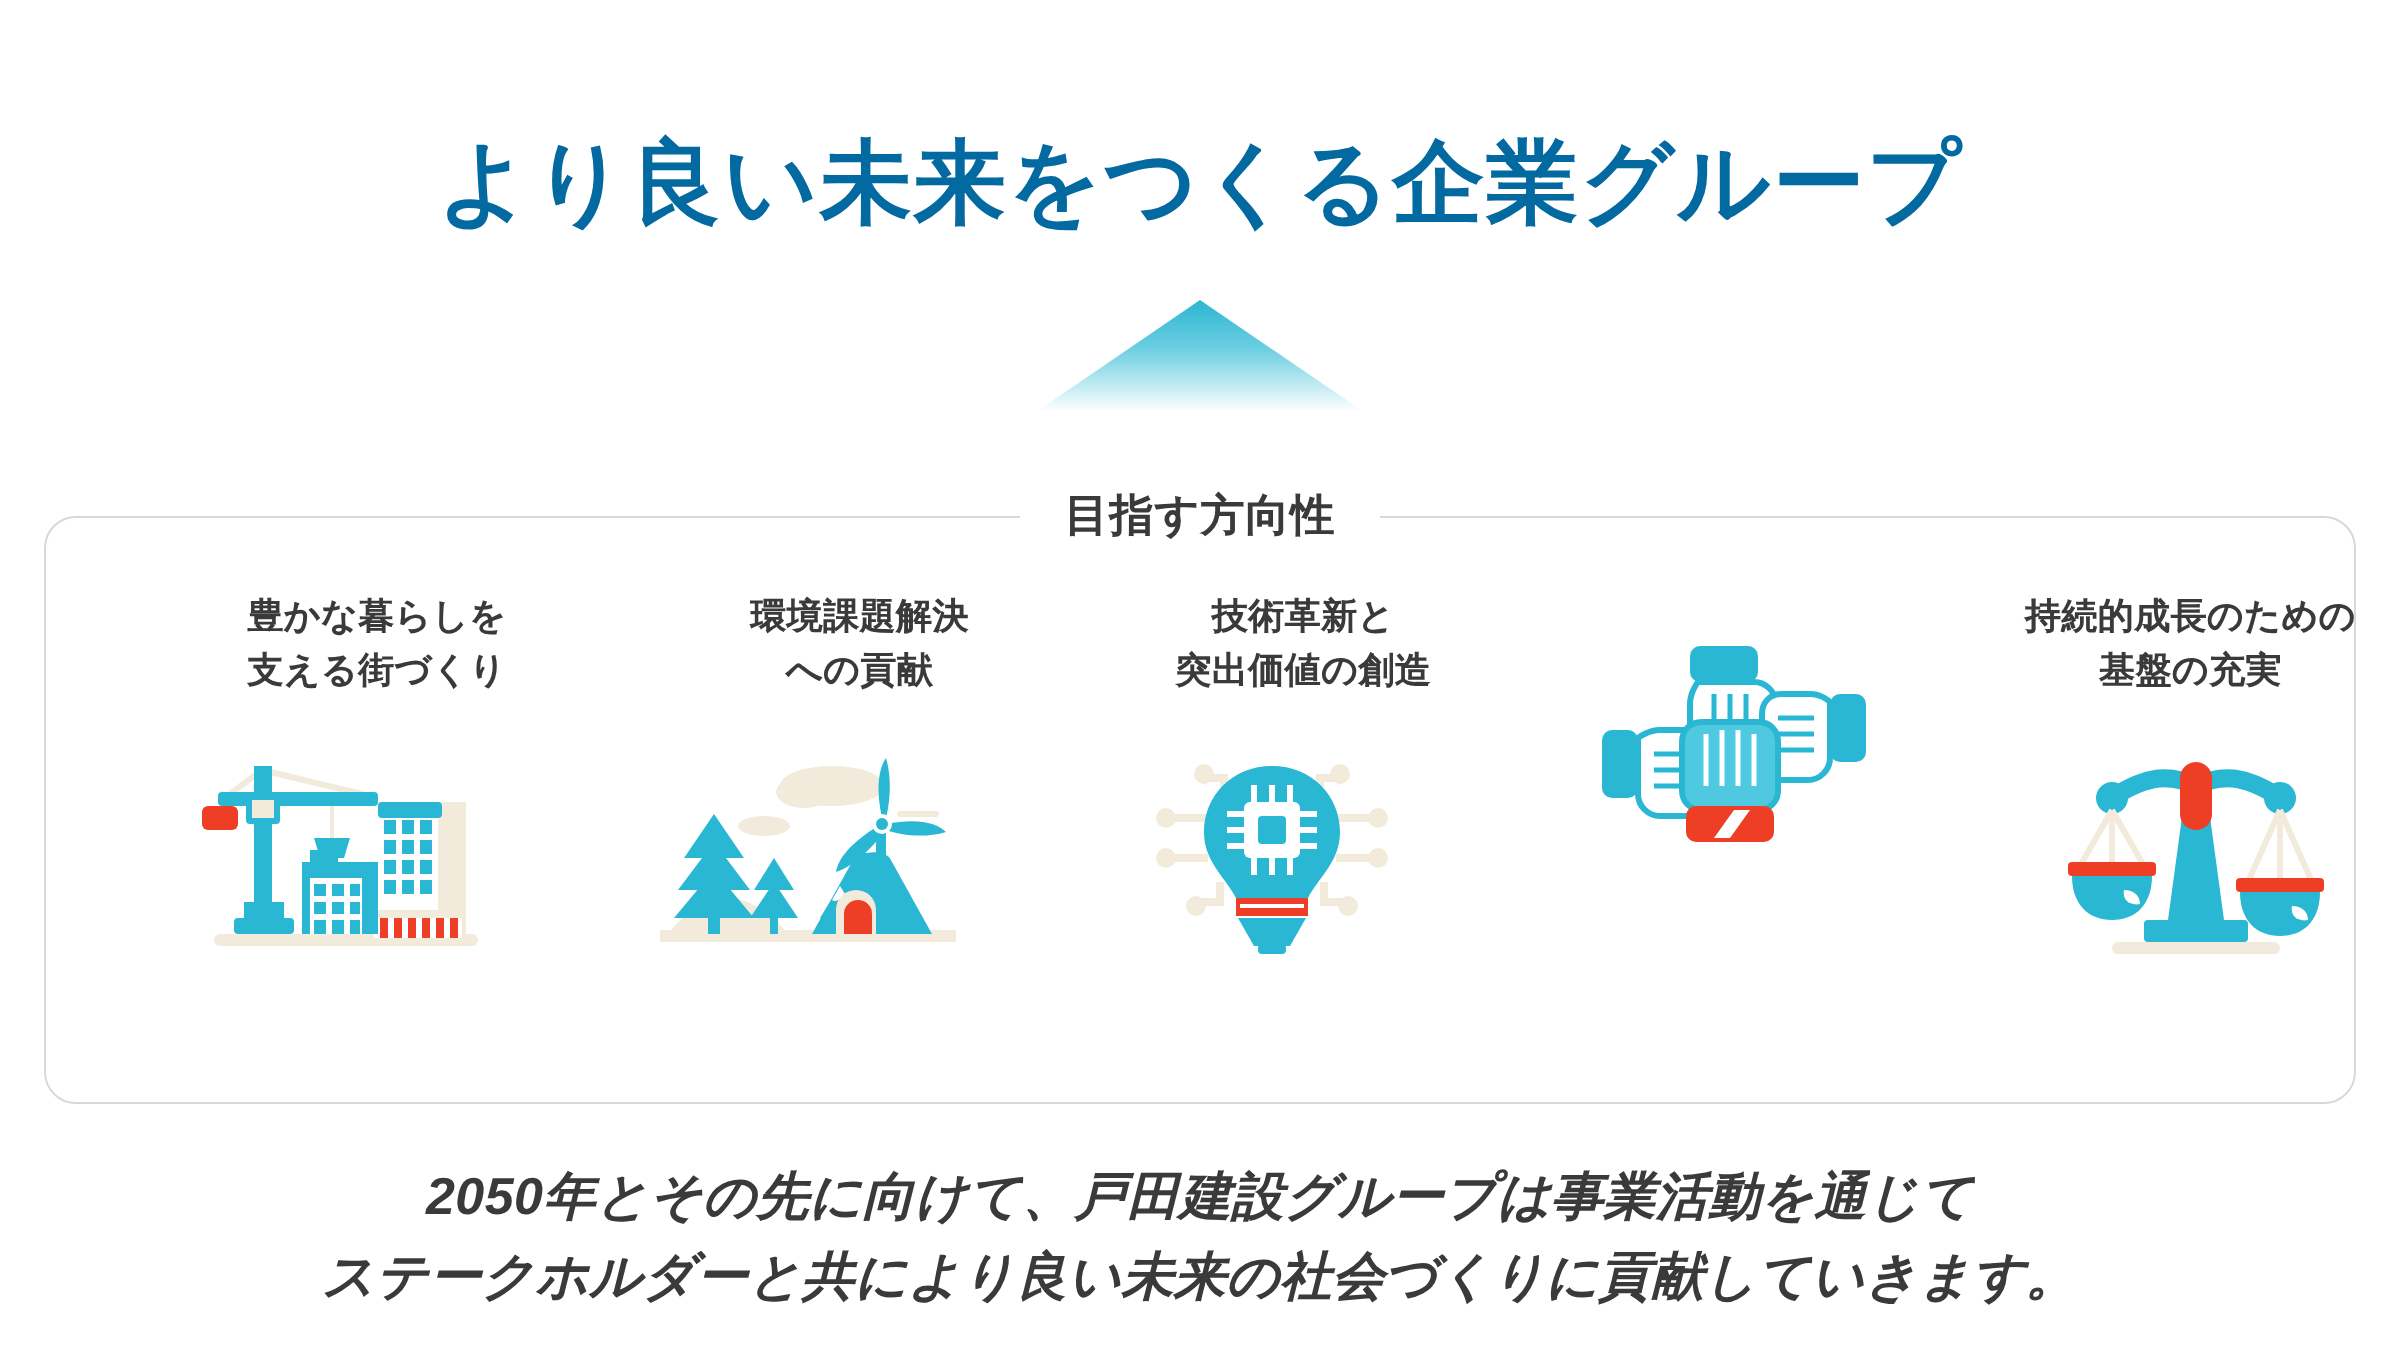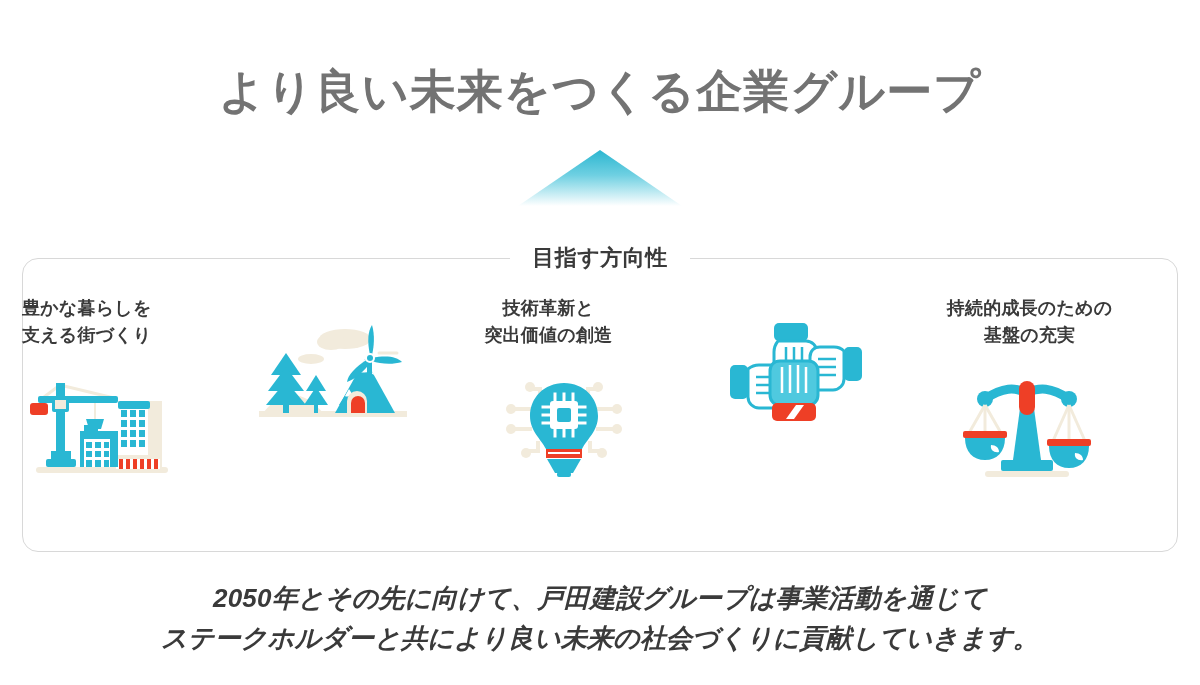--- a/index.html
+++ b/index.html
@@ -45,7 +45,7 @@
     font-size: 46px;
     font-weight: bold;
     letter-spacing: 1px;
-    color: #737373;
+    color: #0369a1;
     line-height: 1.2;
     white-space: nowrap;
   }

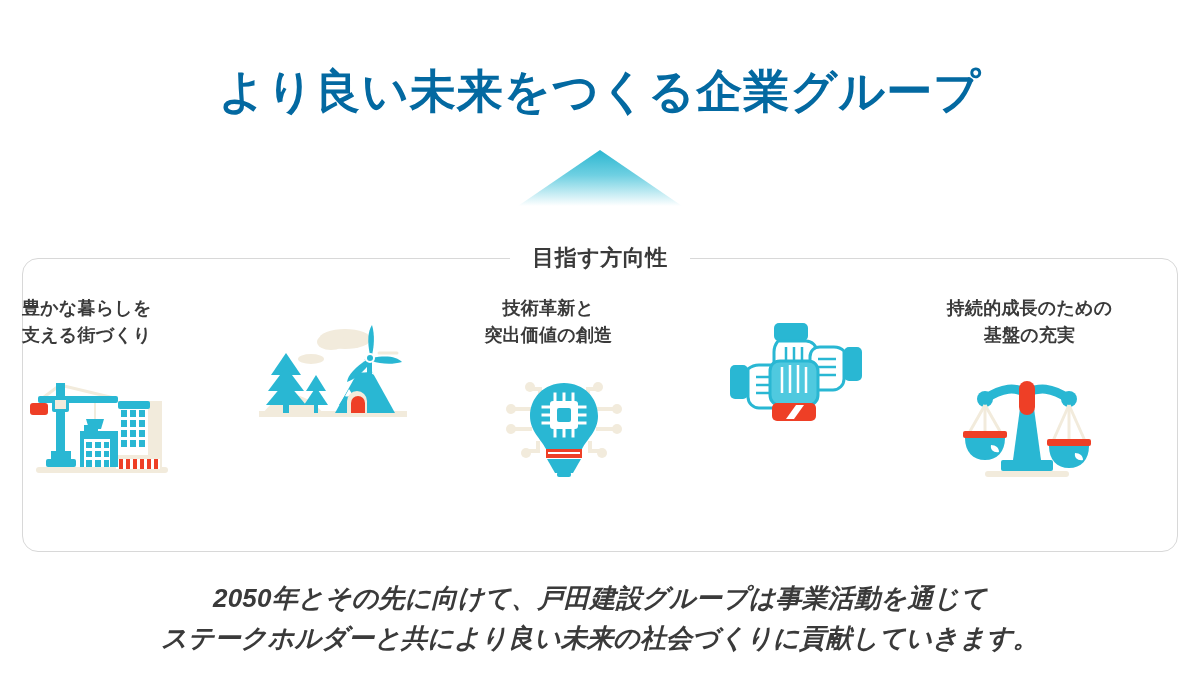--- a/index.html
+++ b/index.html
@@ -104,7 +104,7 @@
     flex: 1 1 0;
     display: flex;
     flex-direction: column;
-    align-items: flex-start;
+    align-items: flex-end;
   }
   .col-label {
     font-size: 18px;

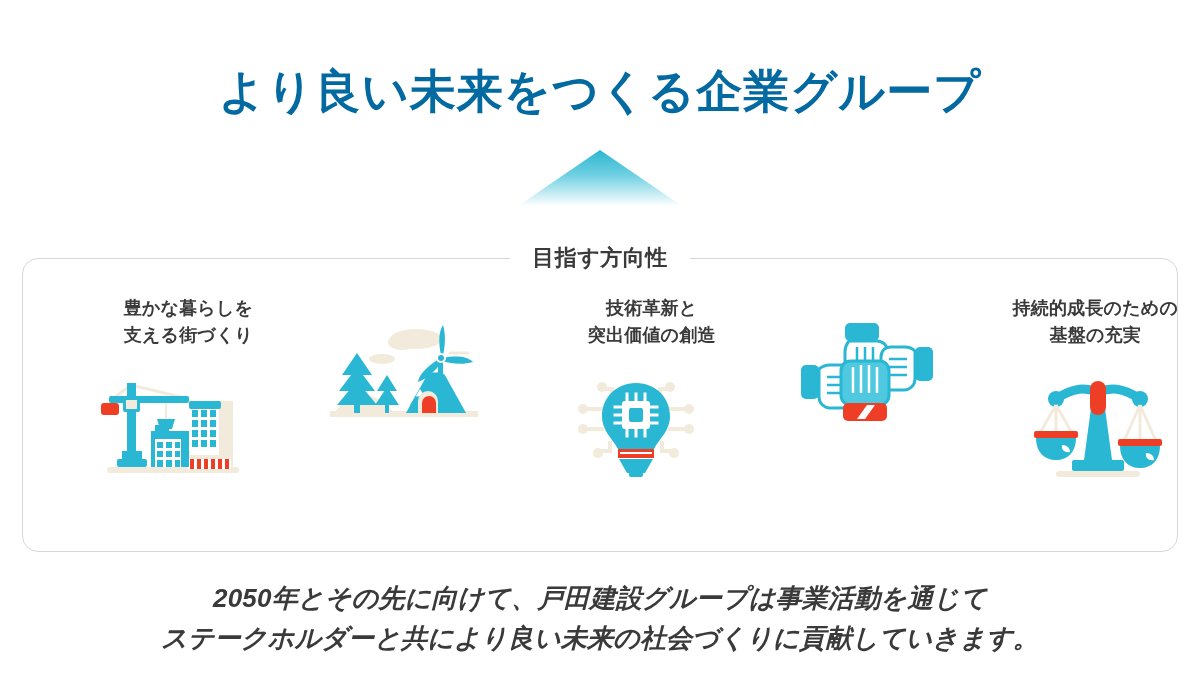--- a/index.html
+++ b/index.html
@@ -242,6 +242,8 @@
     </div>
 
     <div class="col">
+      <div class="col-label">環境課題解決
+への貢献</div>
       <div class="col-icon">
         <svg width="160" height="110" viewBox="0 0 160 110" aria-hidden="true">
 

